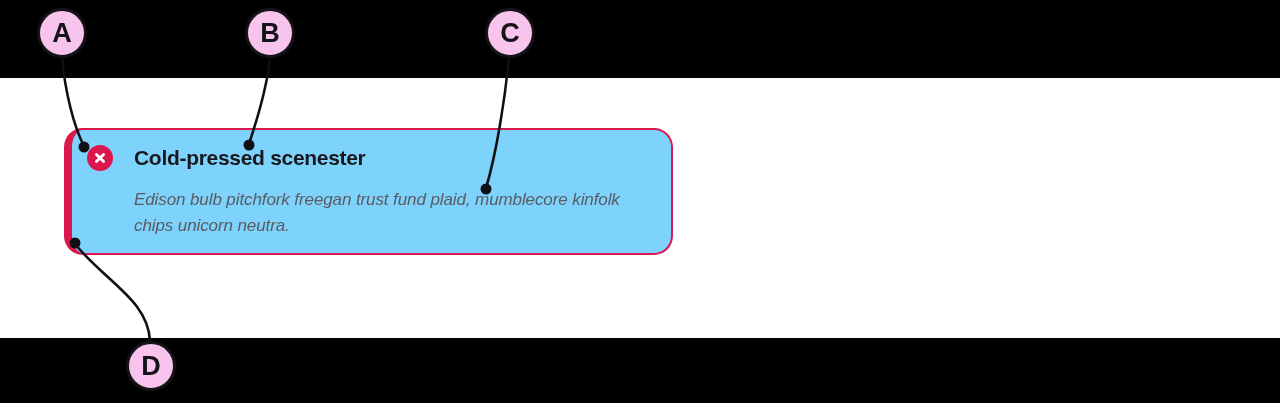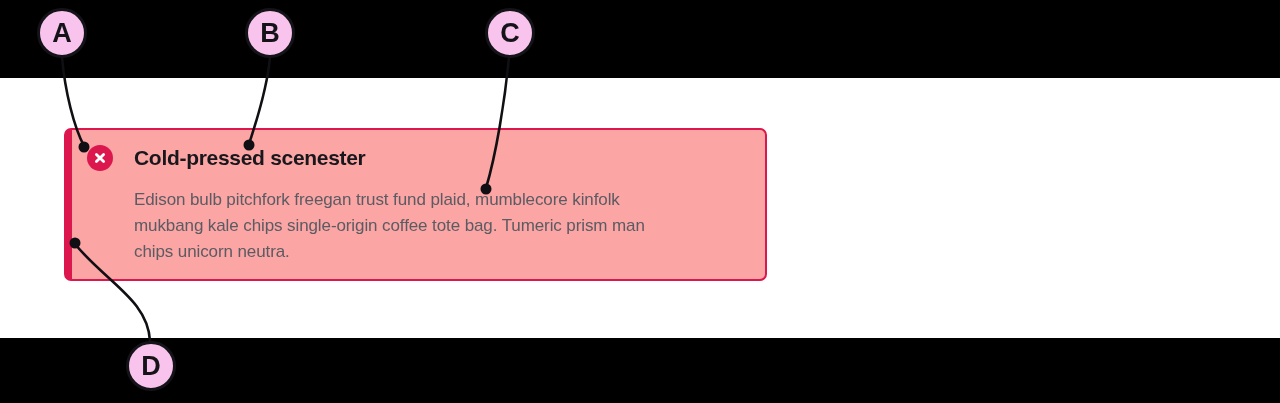--- a/index.html
+++ b/index.html
@@ -29,12 +29,12 @@
     position: absolute;
     left: 64px;
     top: 128px;
-    width: 703px;
+    width: 609px;
     box-sizing: border-box;
-    background: #fca5a5;
+    background: #7dd3fc;
     border: 2px solid #DC174E;
     border-left: 8px solid #DC174E;
-    border-radius: 7px;
+    border-radius: 19px;
     display: flex;
     align-items: flex-start;
     padding: 15px 16px 14px 15px;

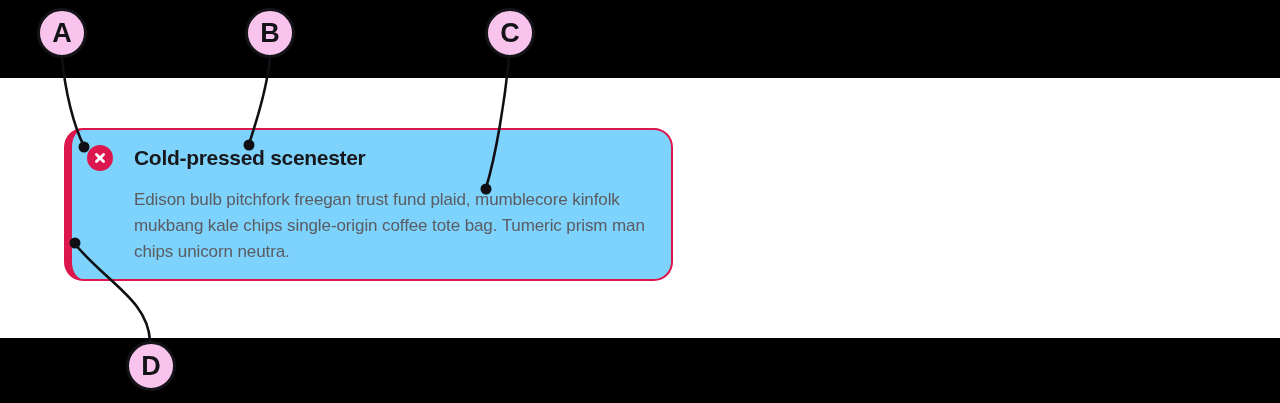--- a/index.html
+++ b/index.html
@@ -66,7 +66,7 @@
     color: #5B5B62;
     letter-spacing: -0.1px;
   }
-  .alert-body .line { white-space: nowrap; }
+  .alert-body .line { white-space: nowrap; font-style: italic; }
 
   
   .marker {

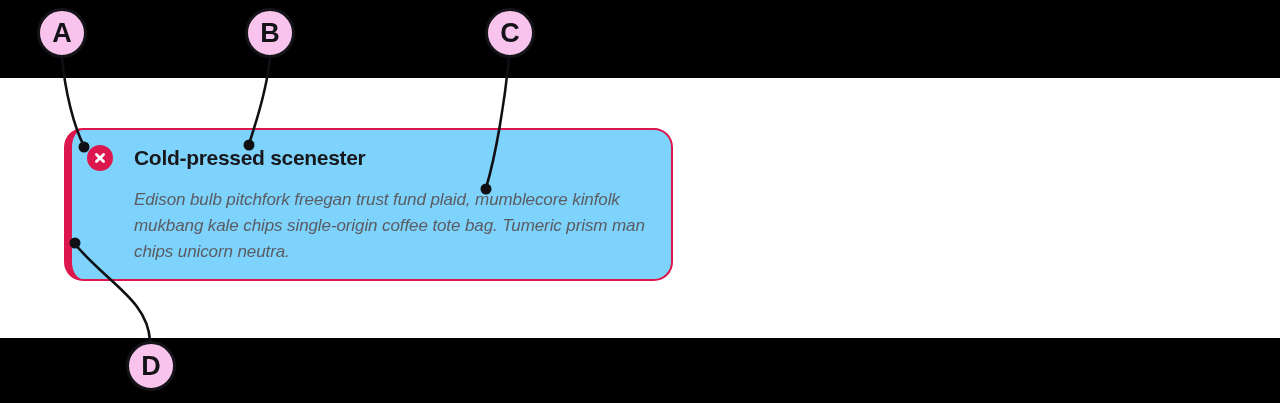--- a/index.html
+++ b/index.html
@@ -145,7 +145,6 @@
       <div class="alert-title">Cold-pressed scenester</div>
       <div class="alert-body">
         <div class="line">Edison bulb pitchfork freegan trust fund plaid, mumblecore kinfolk</div>
-        <div class="line">mukbang kale chips single-origin coffee tote bag. Tumeric prism man</div>
         <div class="line">chips unicorn neutra.</div>
       </div>
     </div>

